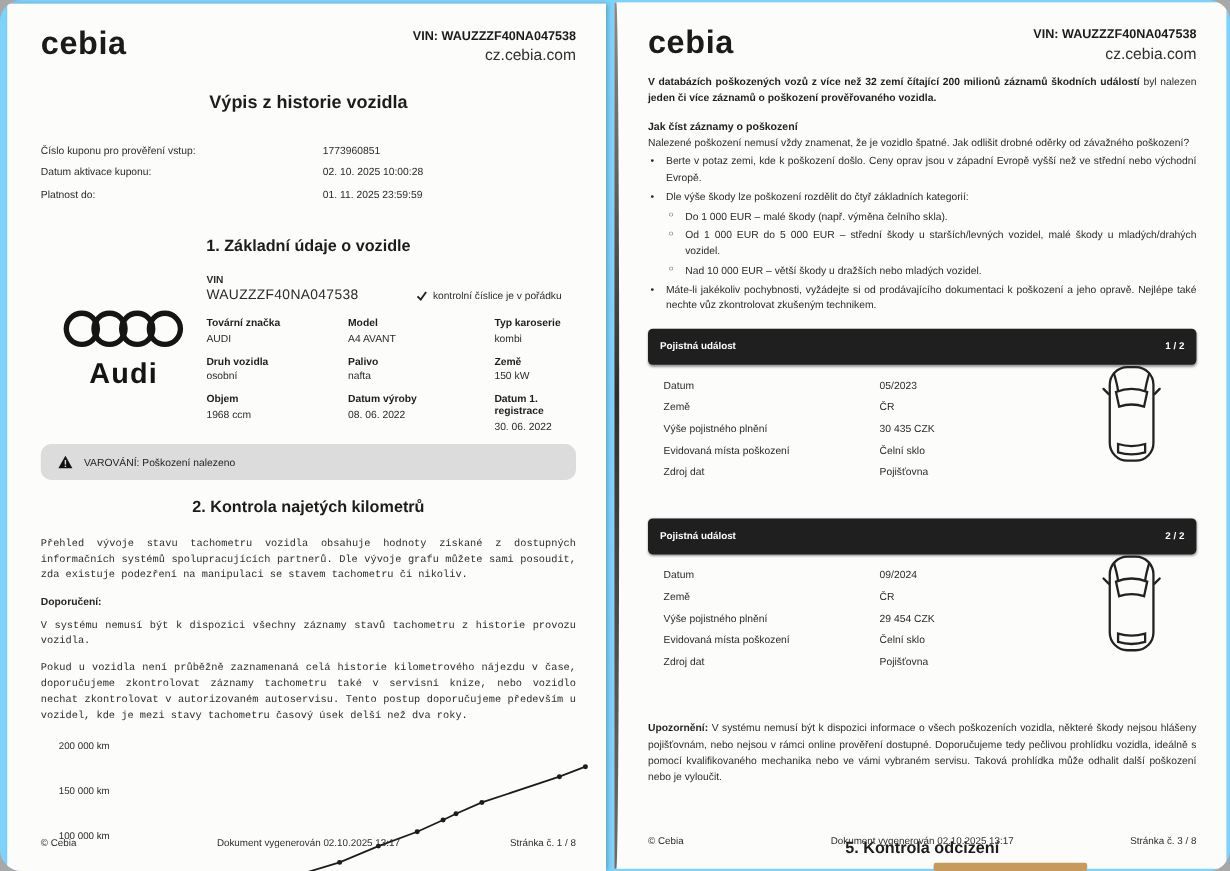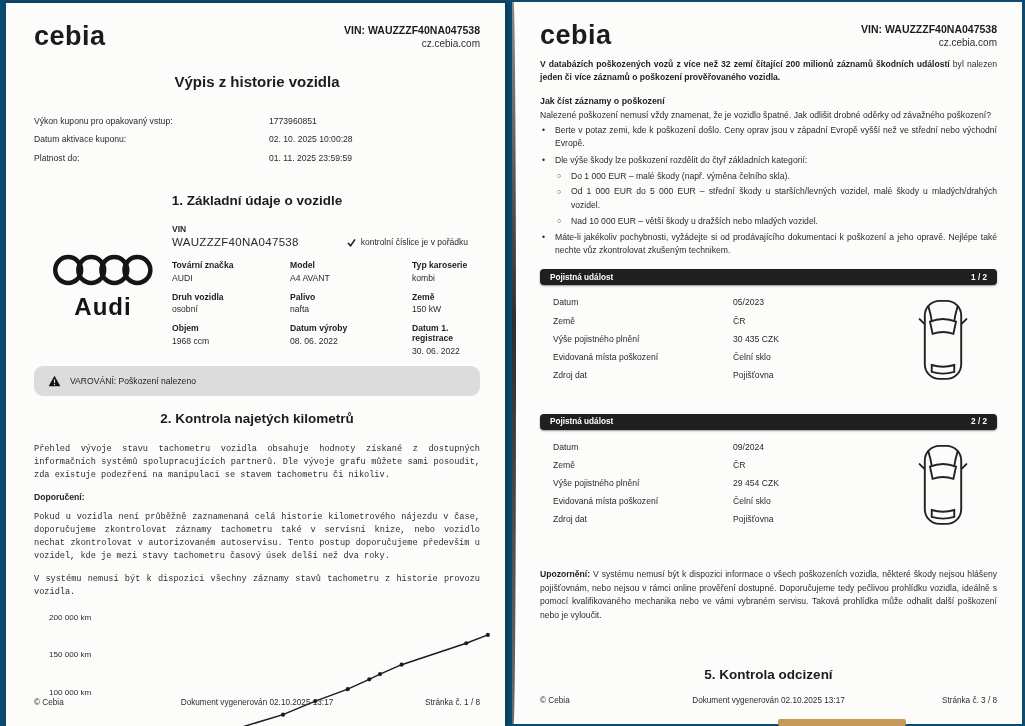--- a/index.html
+++ b/index.html
@@ -4,7 +4,7 @@
 <style>
   html,body{margin:0;padding:0;}
   body{font-family:"Liberation Sans","DejaVu Sans",sans-serif;background:#a8a8a8;}
-  #canvas{position:relative;width:1025px;height:726px;overflow:hidden;background:#0c4a6e;}
+  #canvas{position:relative;width:1025px;height:726px;overflow:hidden;background:#7dd3fc;border-radius:18px;}
   .page{position:absolute;background:var(--page_bg,#fcfcfb);color:#2a2a2a;}
   #page-left{left:6px;top:3px;width:499px;height:723px;box-shadow:2px 0 4px rgba(0,0,0,.3);}
   #page-right{left:512px;top:2px;width:510px;height:722px;}

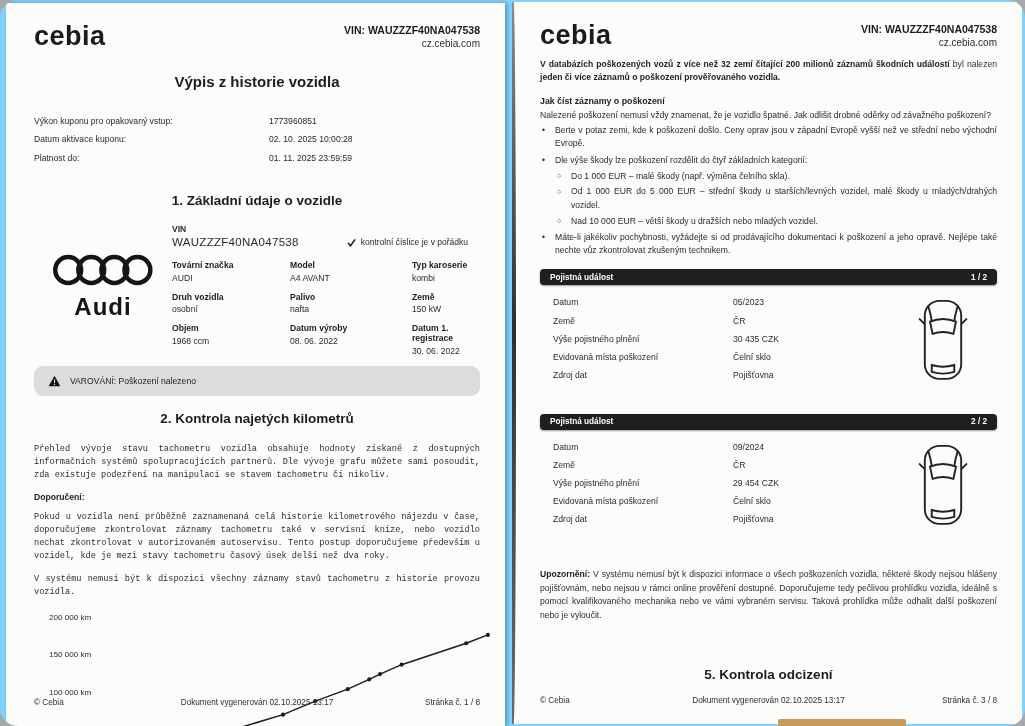--- a/index.html
+++ b/index.html
@@ -17,7 +17,7 @@
   .logo{font-size:27px;font-weight:700;letter-spacing:.5px;color:#1b1b1b;line-height:1;}
   .hdr-right{text-align:right;line-height:1.35;}
   .hdr-vin{font-size:10.5px;font-weight:700;color:#1b1b1b;}
-  .hdr-site{font-size:10px;color:#2f2f2f;}
+  .hdr-site{font-size:13px;color:#2f2f2f;}
 
   
   .doc-title{text-align:center;font-size:15px;font-weight:600;color:#1c1c1c;margin-top:22px;}

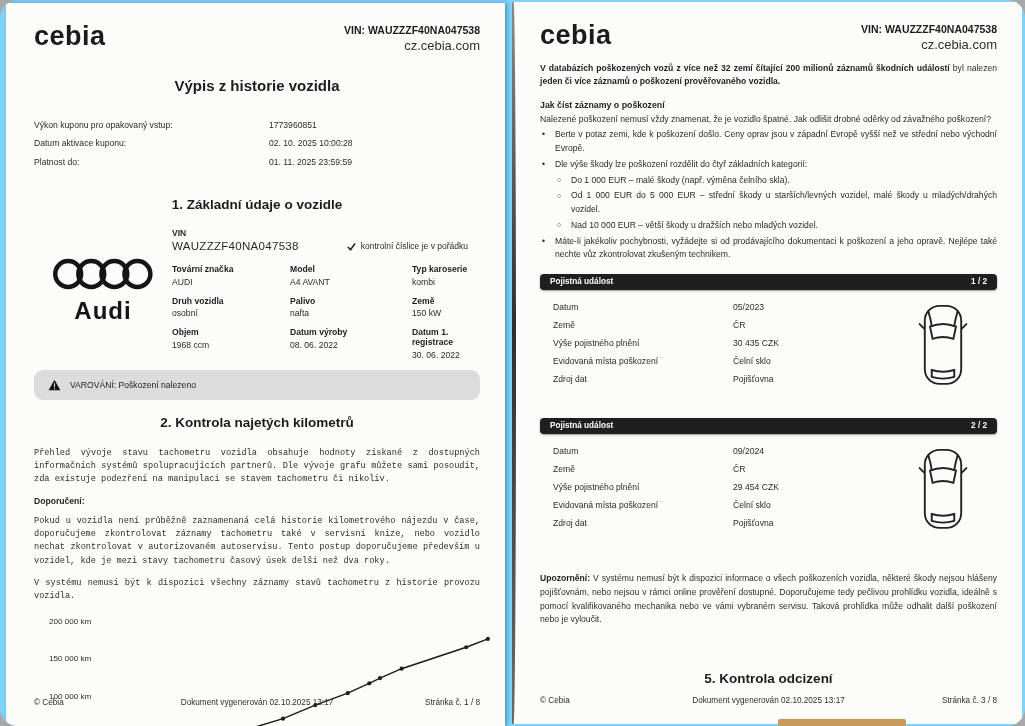--- a/index.html
+++ b/index.html
@@ -94,7 +94,7 @@
 
       <div class="coupon">
         <div class="coupon-row">
-          <span class="c-label">Výkon kuponu pro opakovaný vstup:</span>
+          <span class="c-label">Číslo kuponu pro prověření vstup:</span>
           <span>1773960851</span>
         </div>
         <div class="coupon-row">

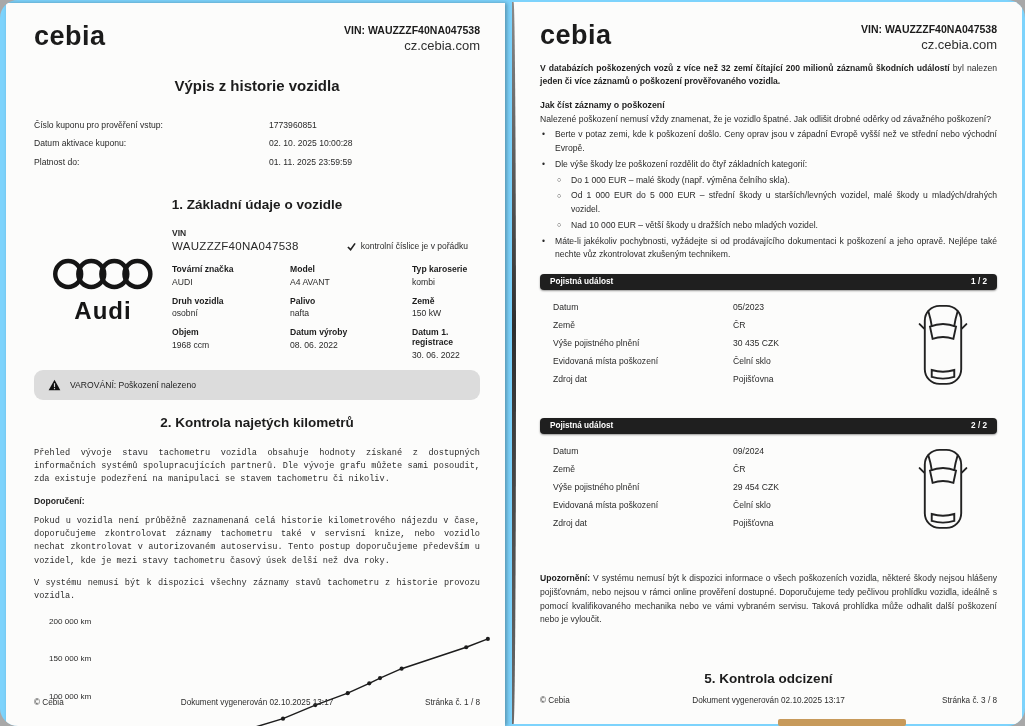--- a/index.html
+++ b/index.html
@@ -64,7 +64,7 @@
   ul.sbl>li:before{content:"○";position:absolute;left:2px;font-size:7px;top:1.5px;}
   .event{position:relative;margin-top:12px;}
   .event + .event{margin-top:30px;}
-  .event-bar{background:var(--bar_dark,#1f1f1f);border-radius:4px;height:16px;display:flex;align-items:center;
+  .event-bar{background:var(--bar_dark,#1f1f1f);border-radius:4px;height:30px;display:flex;align-items:center;
     justify-content:space-between;color:#fff;font-size:8.2px;font-weight:700;padding:0 10px;
     box-shadow:0 1px 2px rgba(0,0,0,.4);}
   .event-rows{margin:8px 0 0 13px;font-size:8.6px;}

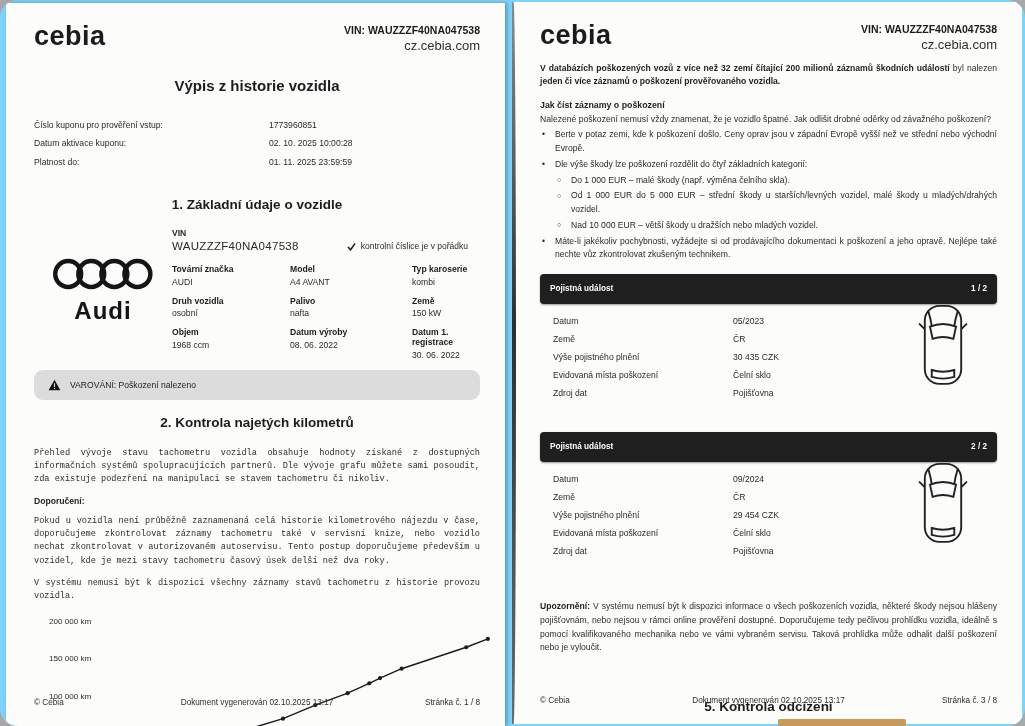--- a/index.html
+++ b/index.html
@@ -187,8 +187,8 @@
       <div class="sec-heading" id="heading2">2. Kontrola najetých kilometrů</div>
       <p class="para first">Přehled vývoje stavu tachometru vozidla obsahuje hodnoty získané z dostupných informačních systémů spolupracujících partnerů. Dle vývoje grafu můžete sami posoudit, zda existuje podezření na manipulaci se stavem tachometru či nikoliv.</p>
       <div class="bold-line">Doporučení:</div>
+      <p class="para">V systému nemusí být k dispozici všechny záznamy stavů tachometru z historie provozu vozidla.</p>
       <p class="para">Pokud u vozidla není průběžně zaznamenaná celá historie kilometrového nájezdu v čase, doporučujeme zkontrolovat záznamy tachometru také v servisní knize, nebo vozidlo nechat zkontrolovat v autorizovaném autoservisu. Tento postup doporučujeme především u vozidel, kde je mezi stavy tachometru časový úsek delší než dva roky.</p>
-      <p class="para">V systému nemusí být k dispozici všechny záznamy stavů tachometru z historie provozu vozidla.</p>
 
       <svg id="mileage-chart" width="460" height="188" viewBox="0 0 465 190">
           <text class="ytick" x="58" y="13.0" text-anchor="end">200 000 km</text>

